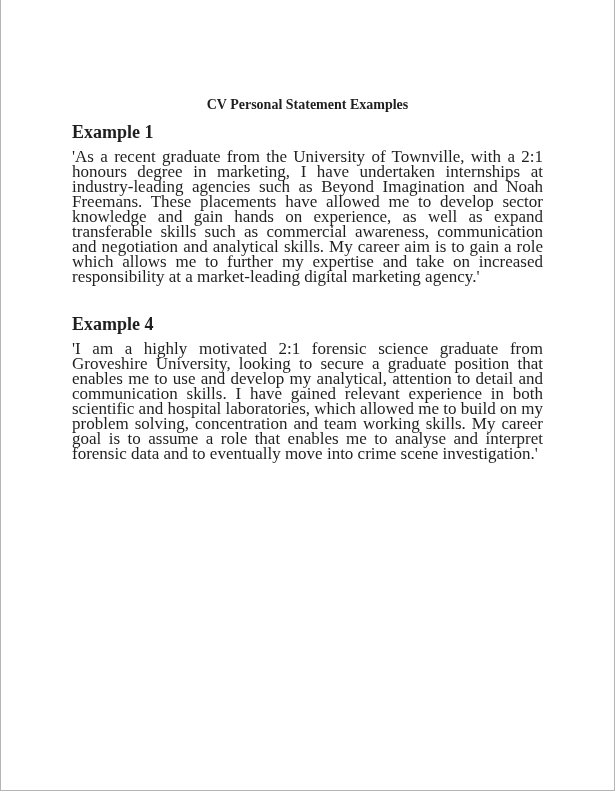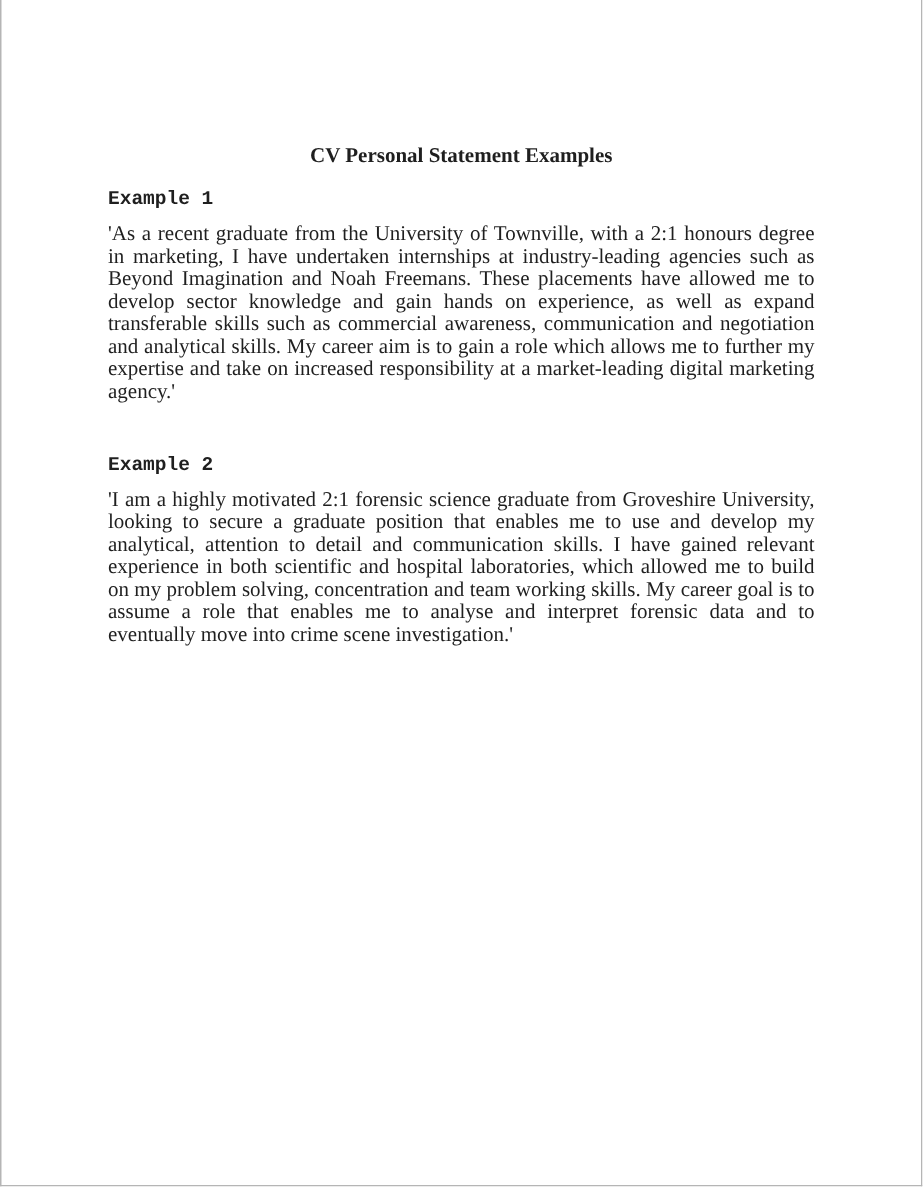--- a/index.html
+++ b/index.html
@@ -29,11 +29,10 @@
     margin: 0 0 12px 0;
   }
   .section-heading {
-    font-size: 13px;
+    font-size: 18px;
     line-height: 15px;
     font-weight: bold;
     margin: 0 0 9px 0;
-    font-family: Liberation Mono, monospace;
   }
   .section-body {
     font-size: 14px;

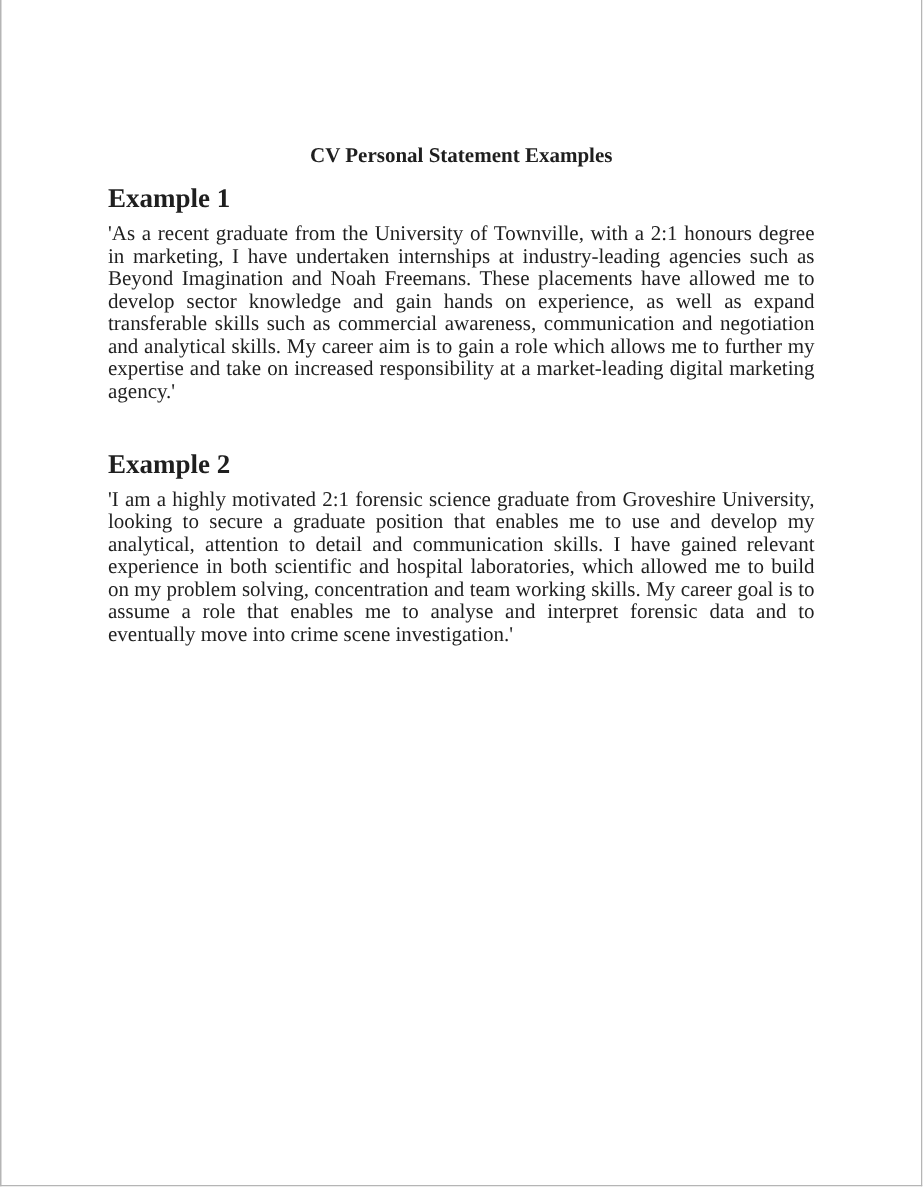--- a/index.html
+++ b/index.html
@@ -35,7 +35,7 @@
     margin: 0 0 9px 0;
   }
   .section-body {
-    font-size: 14px;
+    font-size: 17px;
     line-height: 15px;
     text-align: justify;
     margin: 0 0 33px 0;

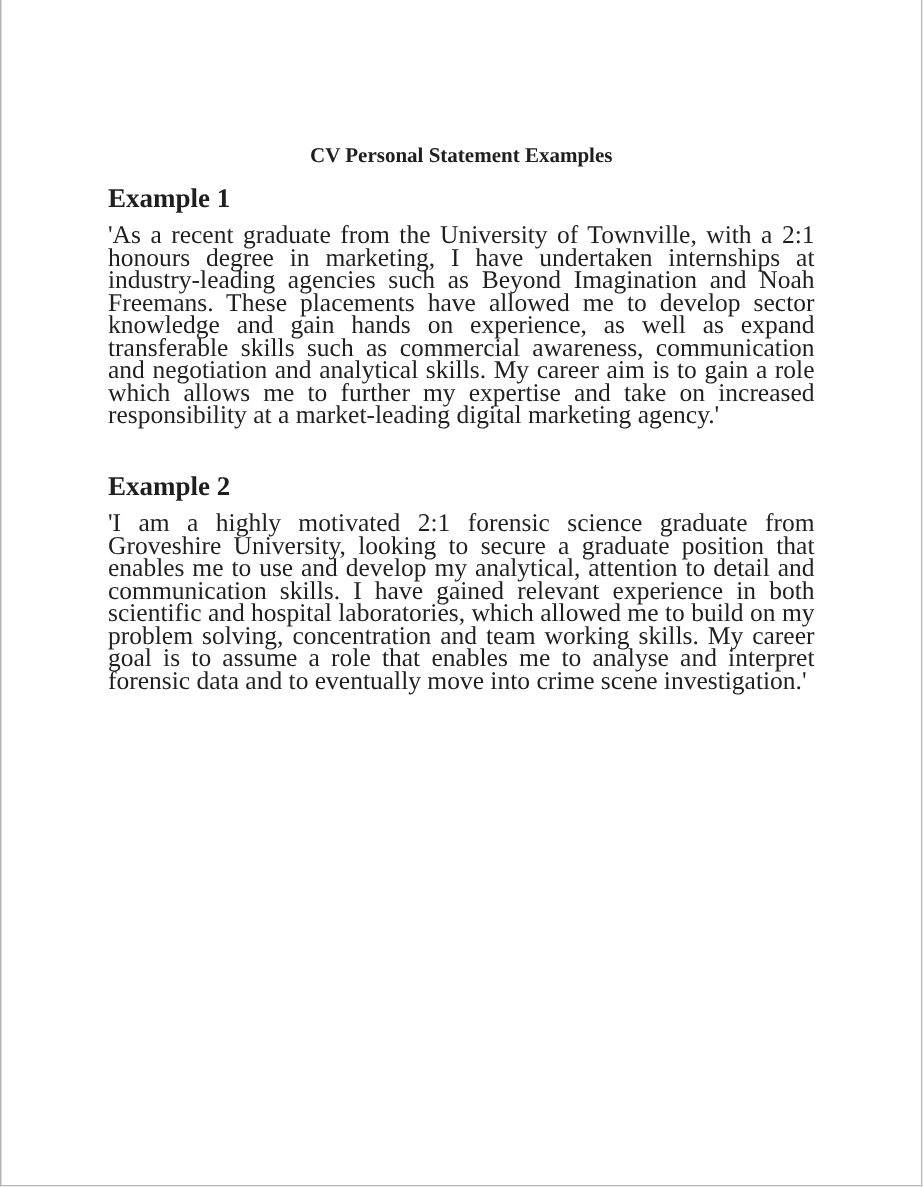--- a/index.html
+++ b/index.html
@@ -53,7 +53,7 @@
   </div>
 
   <div class="section">
-    <h2 class="section-heading">Example 2</h2>
+    <h2 class="section-heading">Example 4</h2>
     <p class="section-body">'I am a highly motivated 2:1 forensic science graduate from Groveshire University, looking to secure a graduate position that enables me to use and develop my analytical, attention to detail and communication skills. I have gained relevant experience in both scientific and hospital laboratories, which allowed me to build on my problem solving, concentration and team working skills. My career goal is to assume a role that enables me to analyse and interpret forensic data and to eventually move into crime scene investigation.'</p>
   </div>
 </div>

